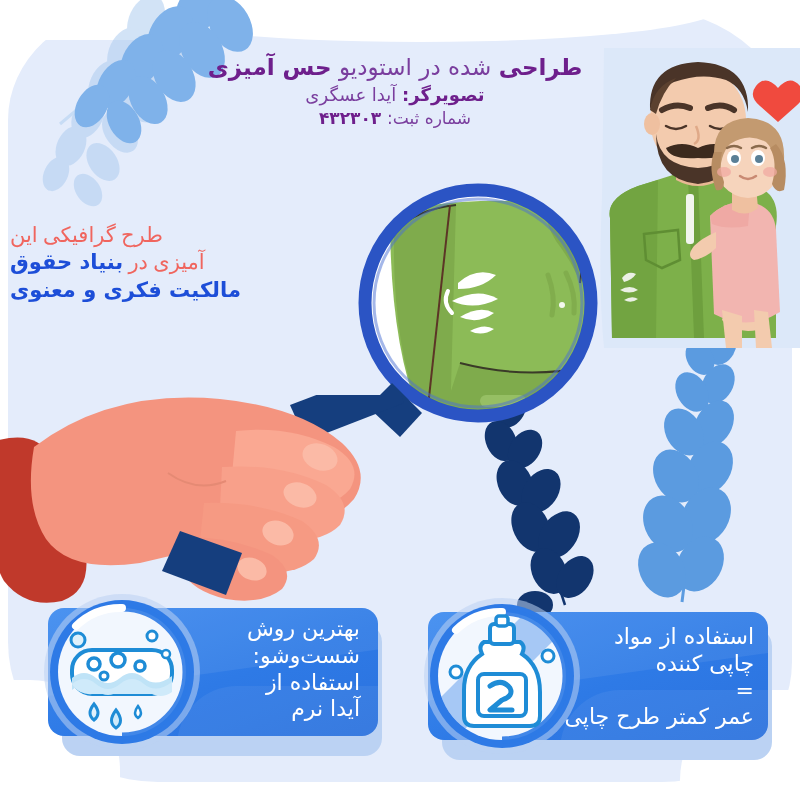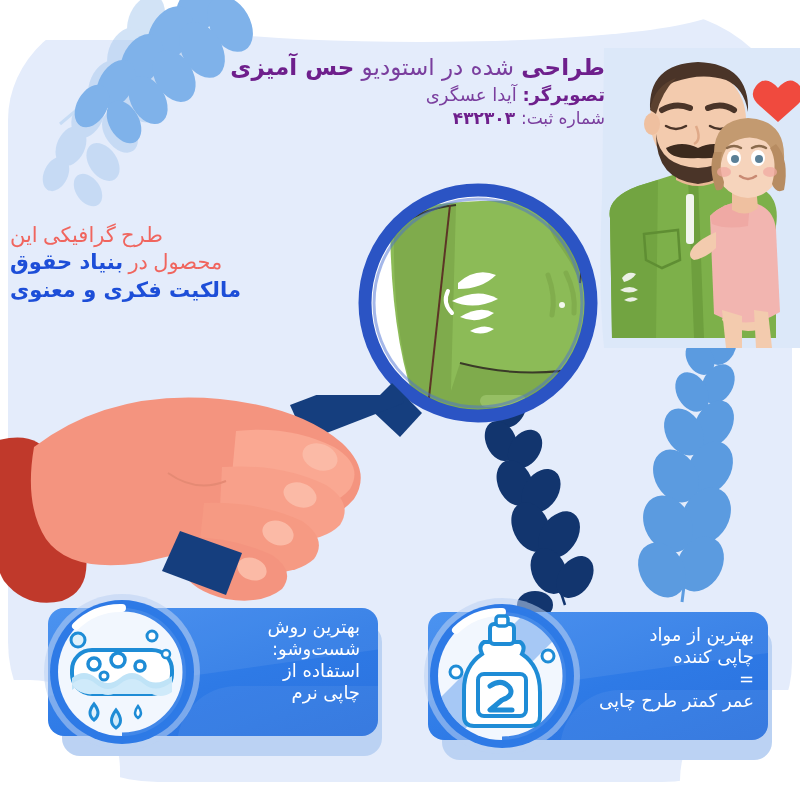--- a/index.html
+++ b/index.html
@@ -68,7 +68,7 @@
     direction: rtl;
     line-height: 1.34;
   }
-  .hdr-line { white-space: nowrap; }
+  .hdr-line { white-space: nowrap; text-align: center; }
   #hdr-line1 { font-size: 23px; color: #7A3E9E; font-weight: 400; }
   #hdr-line2 { font-size: 18px; color: #7A3E9E; font-weight: 400; }
   #hdr-line3 { font-size: 17px; color: #7A3E9E; font-weight: 400; }

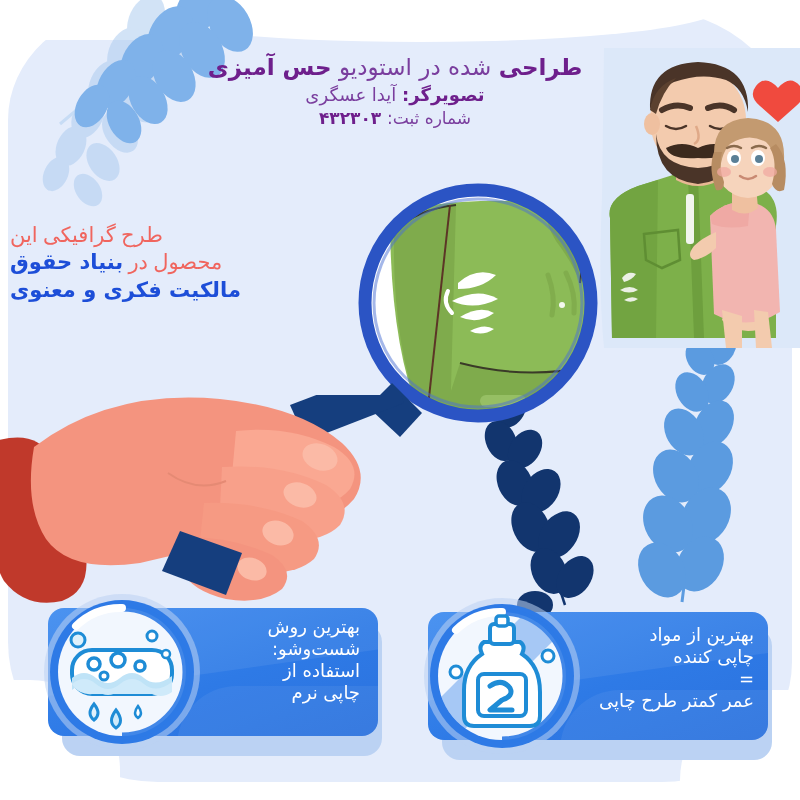--- a/index.html
+++ b/index.html
@@ -384,7 +384,7 @@
 
   <div class="layer" id="copyright-text">
     <div class="cp-line cp-light">طرح گرافیکی این</div>
-    <div class="cp-line"><span class="cp-light">محصول در </span><span class="cp-bold">بنیاد حقوق</span></div>
+    <div class="cp-line"><span class="cp-light">آمیزی در </span><span class="cp-bold">بنیاد حقوق</span></div>
     <div class="cp-line cp-bold">مالکیت فکری و معنوی</div>
   </div>
 

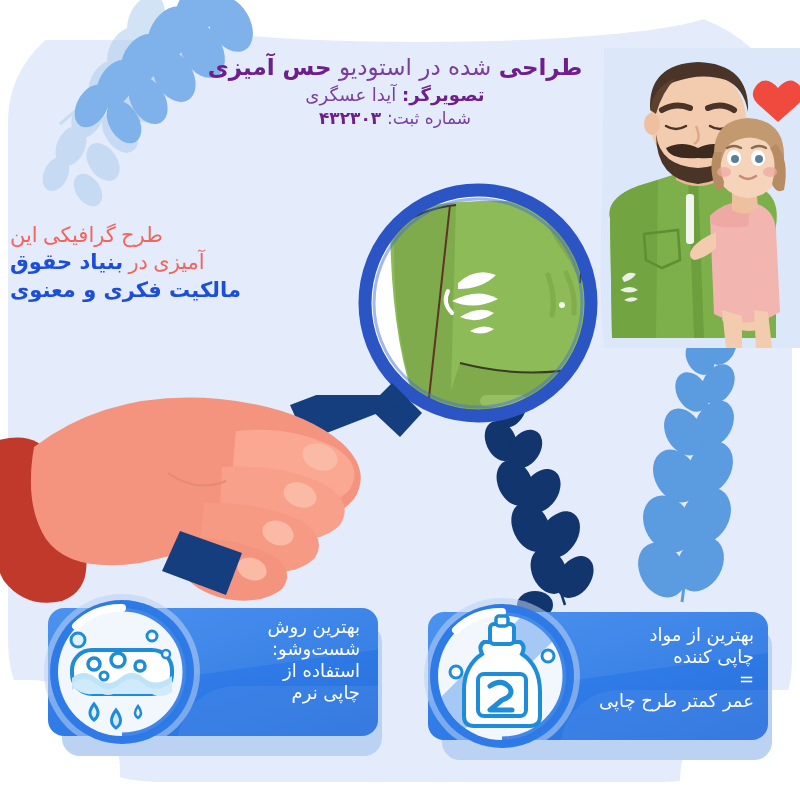--- a/index.html
+++ b/index.html
@@ -137,7 +137,7 @@
     color: #ffffff;
     line-height: 1.22;
   }
-  .bt-line { white-space: nowrap; font-size: 18px; }
+  .bt-line { white-space: nowrap; font-size: 22px; }
   .bt-bold { font-weight: 400; }
   .bt-reg  { font-weight: 400; }
 

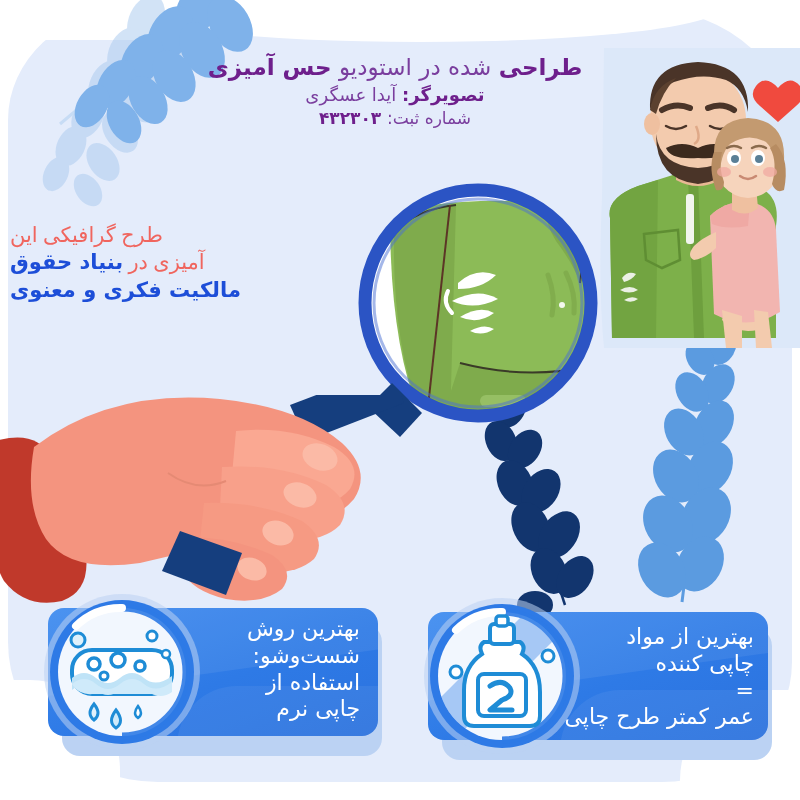--- a/index.html
+++ b/index.html
@@ -433,7 +433,7 @@
       <div class="badge-gloss2"></div>
     </div>
     <div class="badge-text" style="right:14px; width:210px; top:12px;">
-      <div class="bt-line bt-reg">بهترین از مواد</div>
+      <div class="bt-line bt-reg">استفاده از مواد</div>
       <div class="bt-line bt-reg">چاپی کننده</div>
       <div class="bt-line bt-reg">=</div>
       <div class="bt-line bt-bold">عمر کمتر طرح چاپی</div>

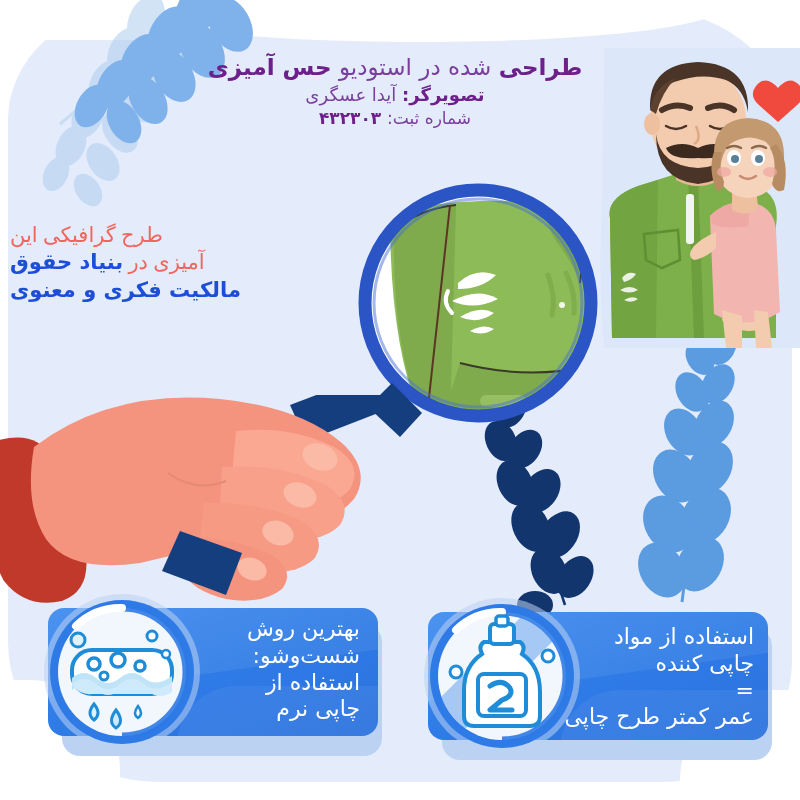--- a/index.html
+++ b/index.html
@@ -398,7 +398,7 @@
       <div class="bt-line bt-reg">بهترین روش</div>
       <div class="bt-line bt-reg">شست‌وشو:</div>
       <div class="bt-line bt-bold">استفاده از</div>
-      <div class="bt-line bt-bold">چاپی نرم</div>
+      <div class="bt-line bt-bold">آیدا نرم</div>
     </div>
 
     <svg class="badge-icon-ring" viewBox="0 0 160 160">

